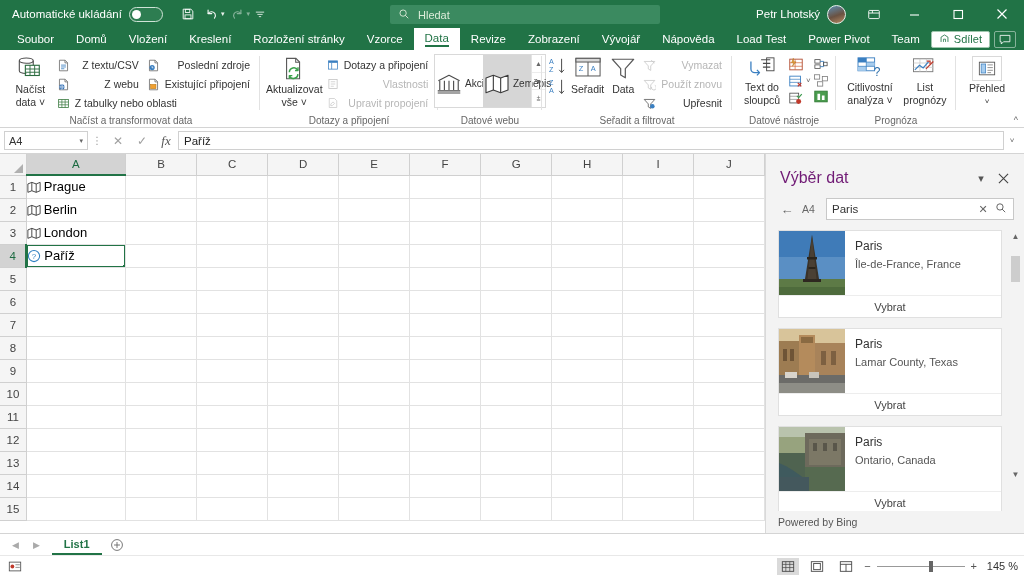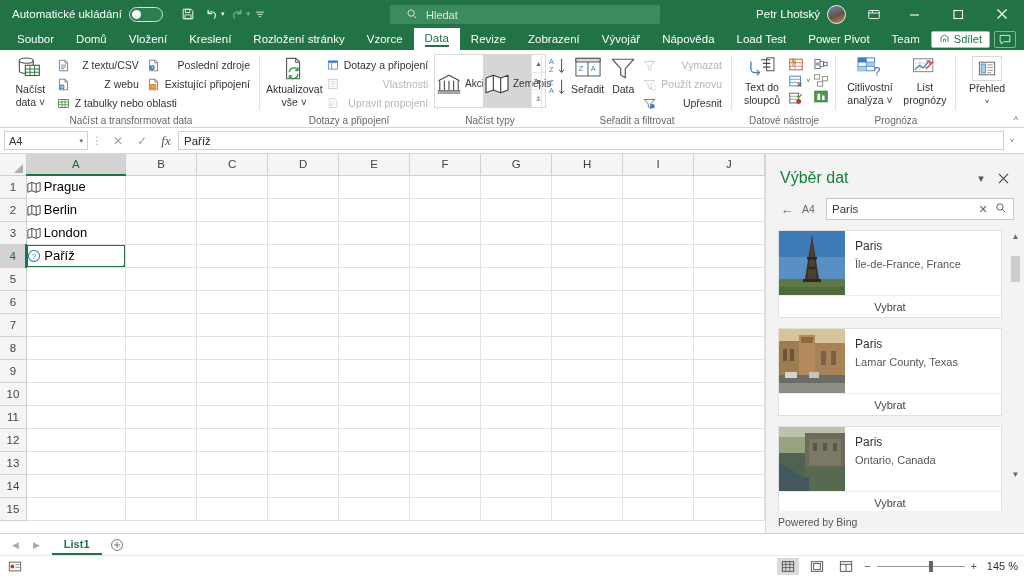--- a/index.html
+++ b/index.html
@@ -44,7 +44,7 @@
   .tb-search {
     position: absolute; left: 390px; top: 5px; width: 270px; height: 19px;
     background: #3b8a60; border-radius: 2px;
-    display: flex; align-items: center; gap: 8px; padding: 0 16px;
+    display: flex; align-items: center; gap: 8px; padding: 0 8px;
     color: #dcecd9; font-size: 11px;
   }
   .tb-right {

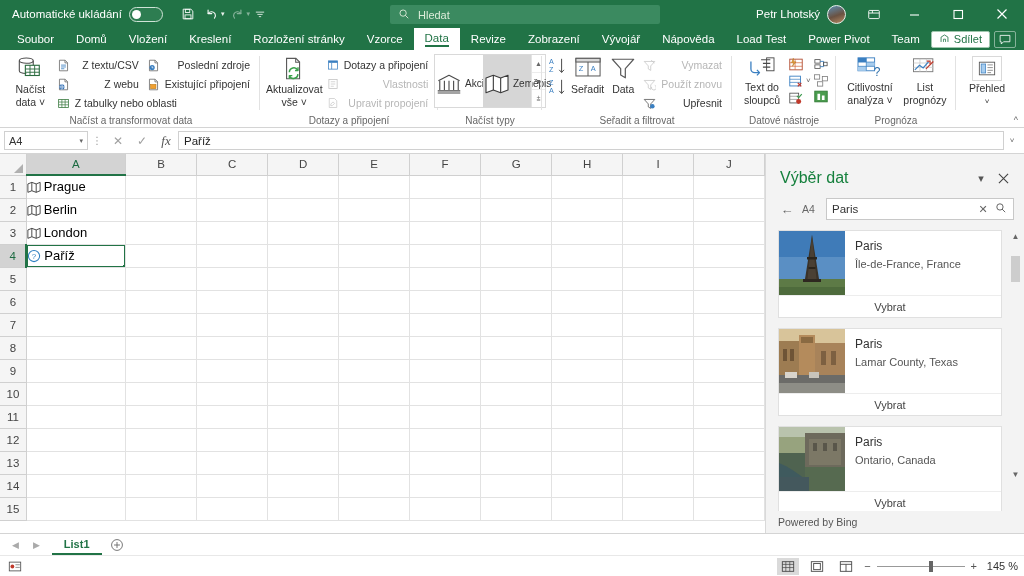--- a/index.html
+++ b/index.html
@@ -561,7 +561,7 @@
           </div>
         </div>
       </div>
-      <div class="rglabel">Načíst typy</div>
+      <div class="rglabel">Datové webu</div>
     </div>
 
     <div class="rgroup" style="width:190px">

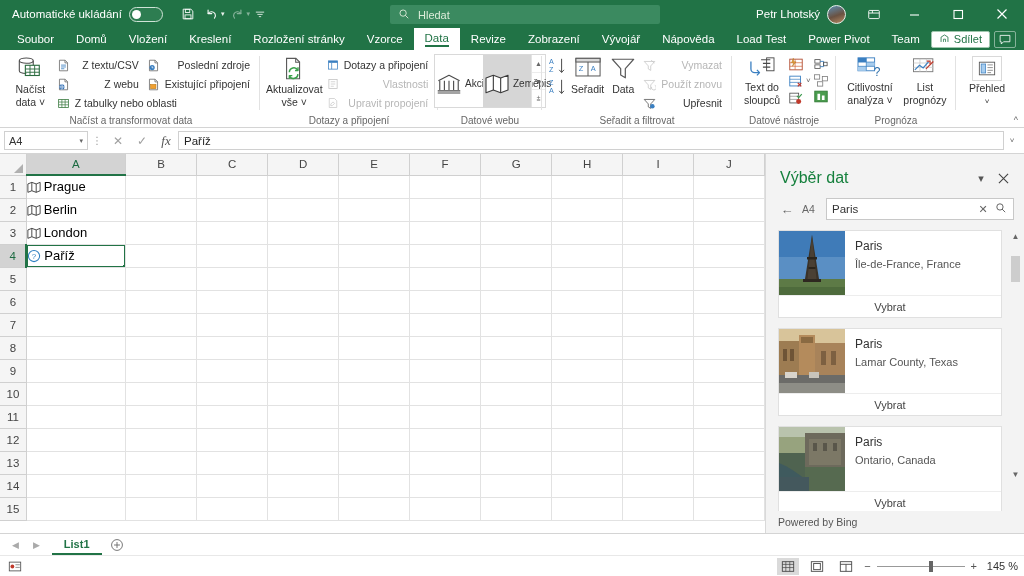--- a/index.html
+++ b/index.html
@@ -205,7 +205,7 @@
     display: flex; flex-direction: column; position: relative;
   }
   .pane-head { display: flex; align-items: center; padding: 14px 10px 6px 14px; }
-  .pane-title { font-size: 16px; color: #15803d; flex: 1; }
+  .pane-title { font-size: 16px; color: #701a75; flex: 1; }
   .pane-ic { width: 22px; height: 20px; display: flex; align-items: center; justify-content: center; color: #555; }
   .pane-search-row { display: flex; align-items: center; gap: 6px; padding: 4px 10px 10px 12px; }
   .back-arrow { width: 18px; text-align: center; color: #666; font-size: 13px; }

